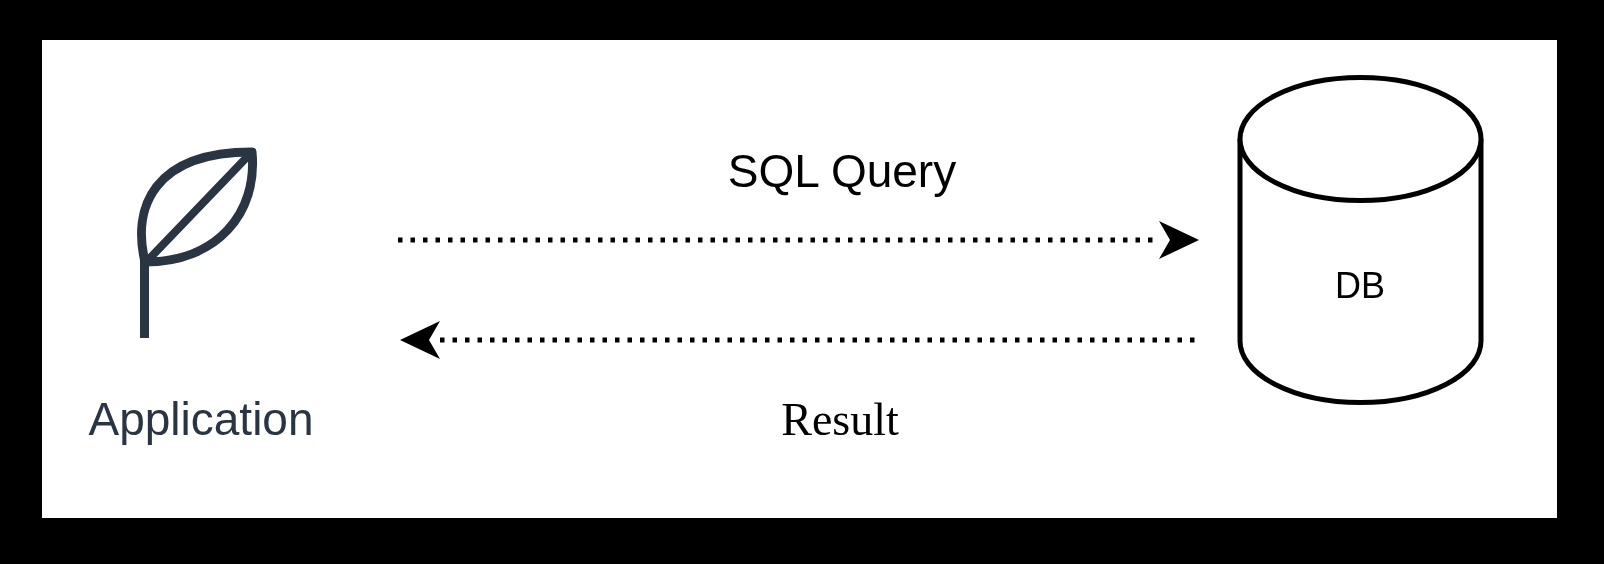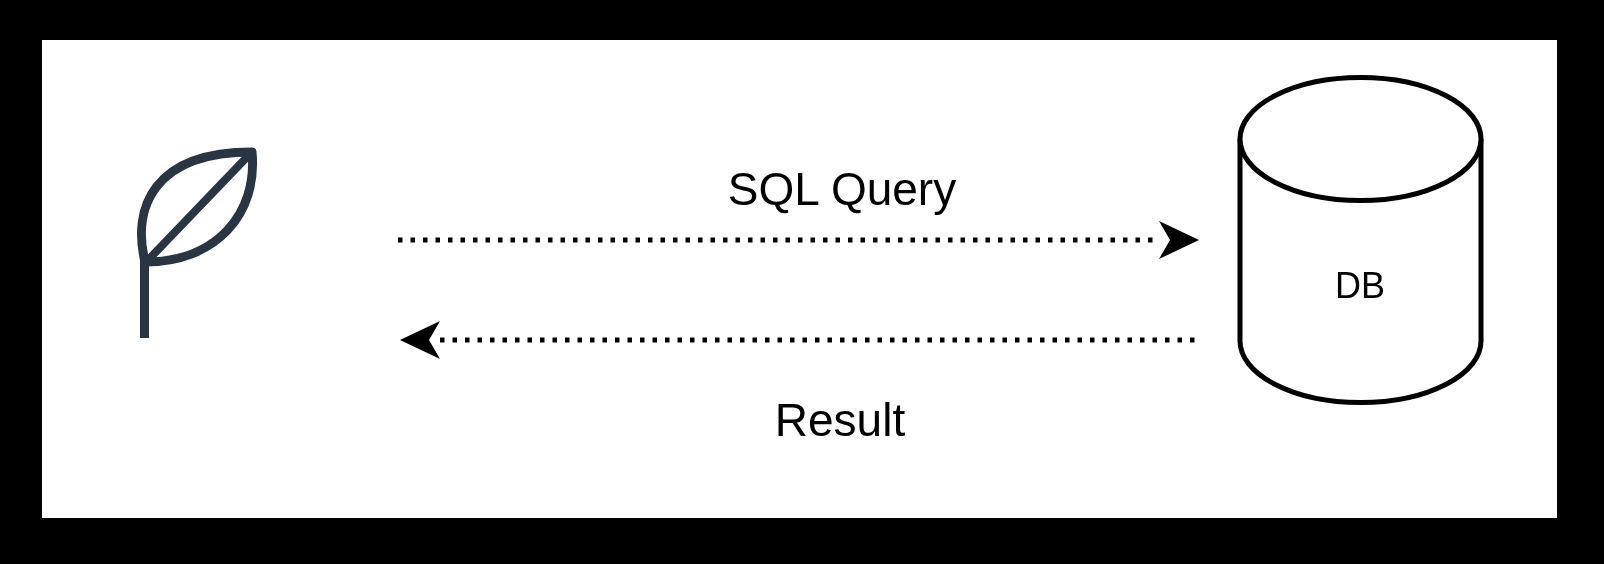--- a/index.html
+++ b/index.html
@@ -71,7 +71,7 @@
     color: var(--color-leaf, #293543);
     left: 201px;  top: 396px;  font-size: 46px;
   }
-  .label.sql    { left: 842px;  top: 166px;  font-size: 46px; }
+  .label.sql    { left: 842px;  top: 148px;  font-size: 46px; }
   .label.result { left: 840px;  top: 397px;  font-size: 46px; }
   .label.db     { left: 1360px; top: 268px;  font-size: 36px; }
 </style>

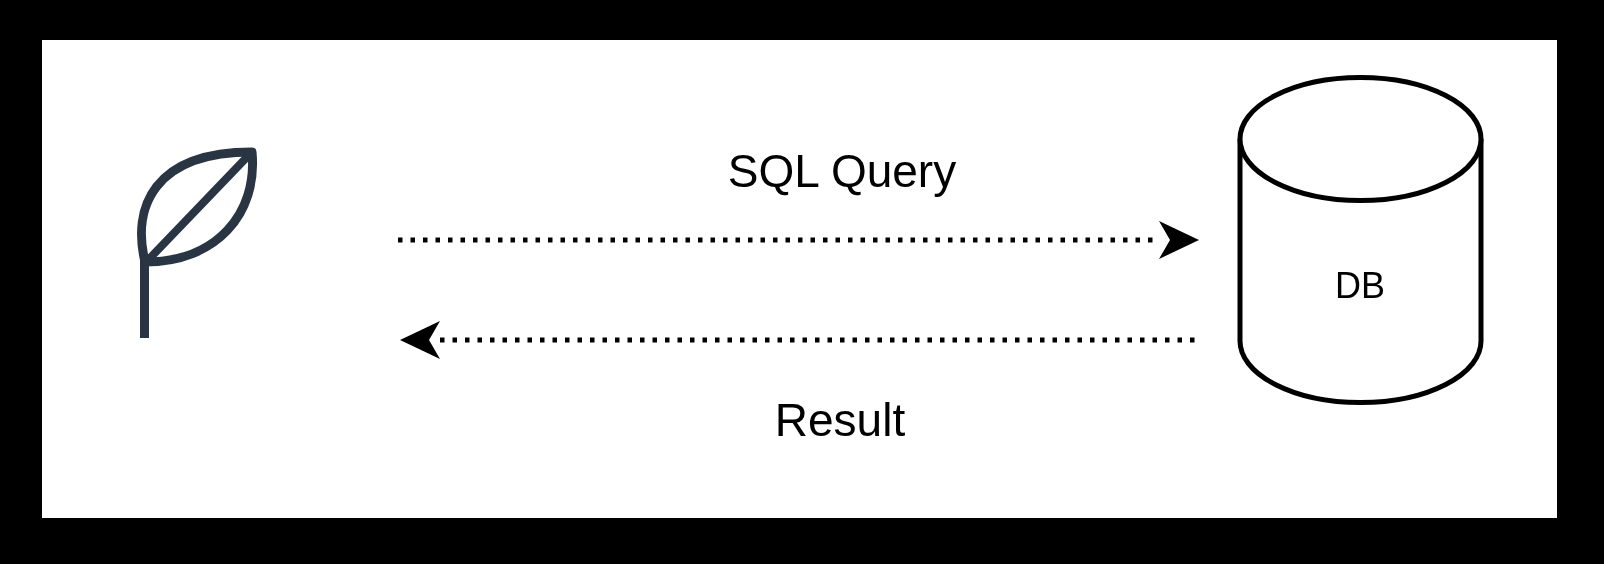--- a/index.html
+++ b/index.html
@@ -106,6 +106,7 @@
     </g>
   </svg>
 
+  <div class="label app">Application</div>
 
   <div class="label sql">SQL Query</div>
 

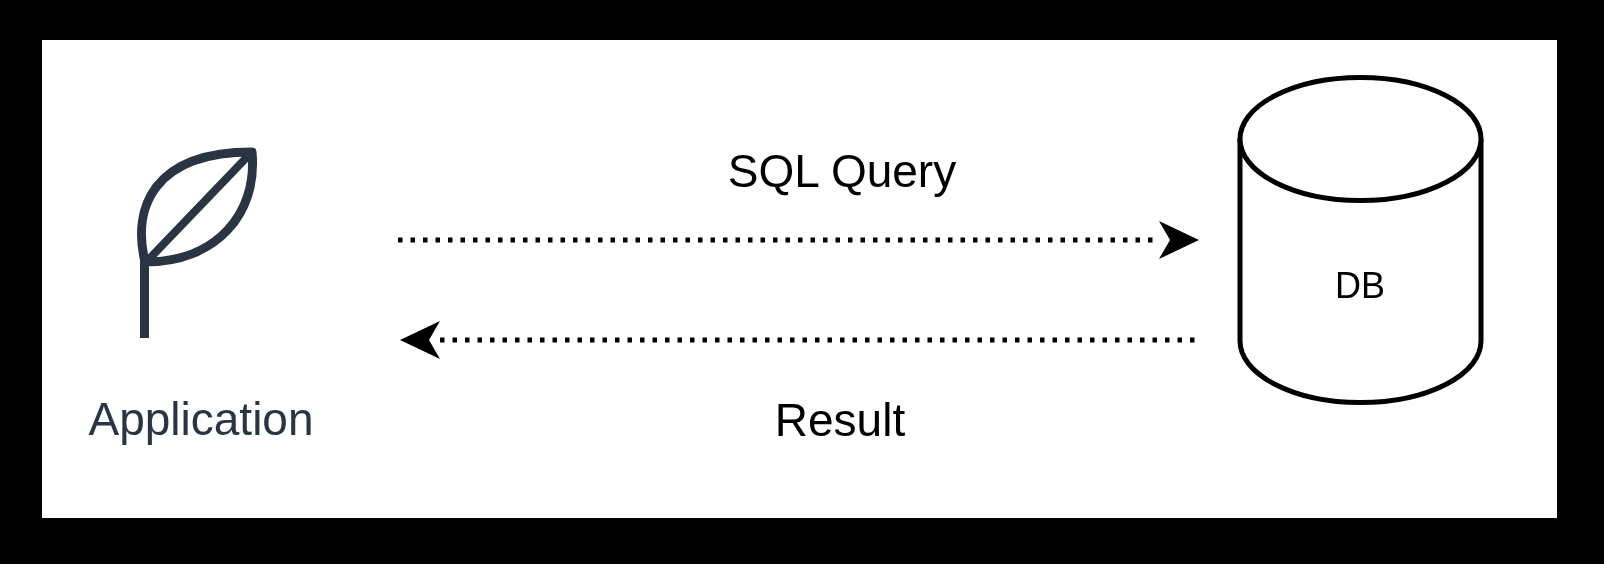--- a/index.html
+++ b/index.html
@@ -72,7 +72,7 @@
     left: 201px;  top: 396px;  font-size: 46px;
   }
   .label.sql    { left: 842px;  top: 148px;  font-size: 46px; }
-  .label.result { left: 840px;  top: 397px;  font-size: 46px; }
+  .label.result { left: 840px;  top: 397px;  font-size: 46px; font-family: Liberation Serif, serif; }
   .label.db     { left: 1360px; top: 268px;  font-size: 36px; }
 </style>
 </head>

